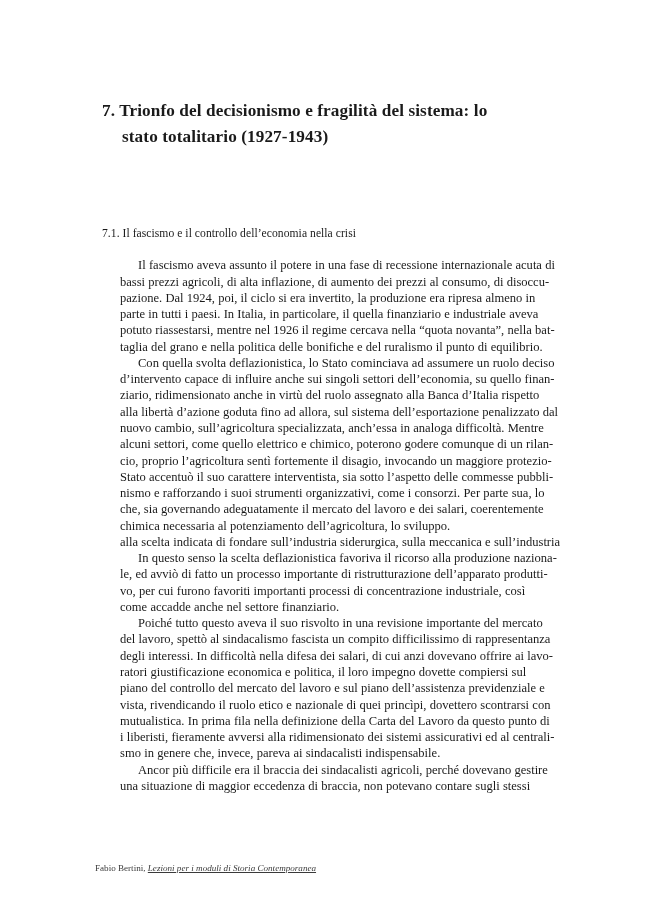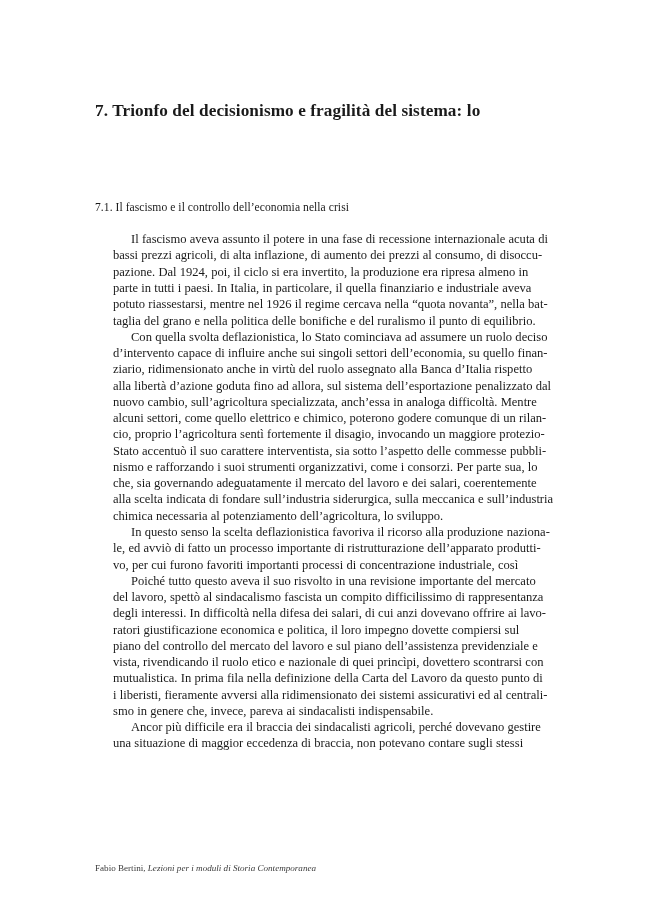--- a/index.html
+++ b/index.html
@@ -25,7 +25,7 @@
   }
   .content {
     position: absolute;
-    left: 95px;
+    left: 102px;
     top: 0;
     width: 470px;
   }

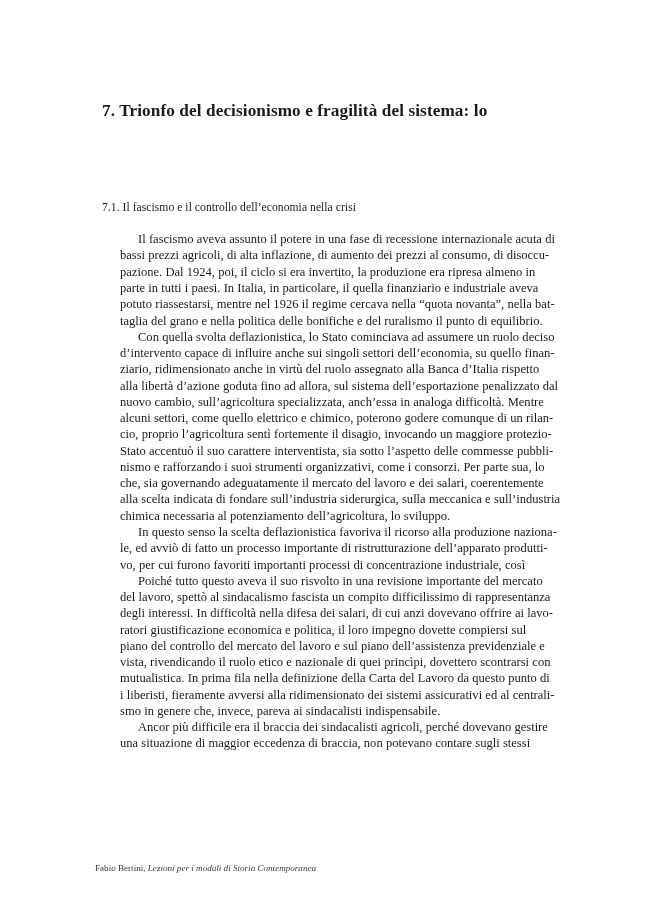--- a/index.html
+++ b/index.html
@@ -102,6 +102,7 @@
 
     <h1 class="chapter-title">
       <span class="ln">7. Trionfo del decisionismo e fragilità del sistema: lo</span>
+      <span class="ln line2">stato totalitario (1927-1943)</span>
     </h1>
 
     <h2 class="section-heading">7.1. Il fascismo e il controllo dell’economia nella crisi</h2>

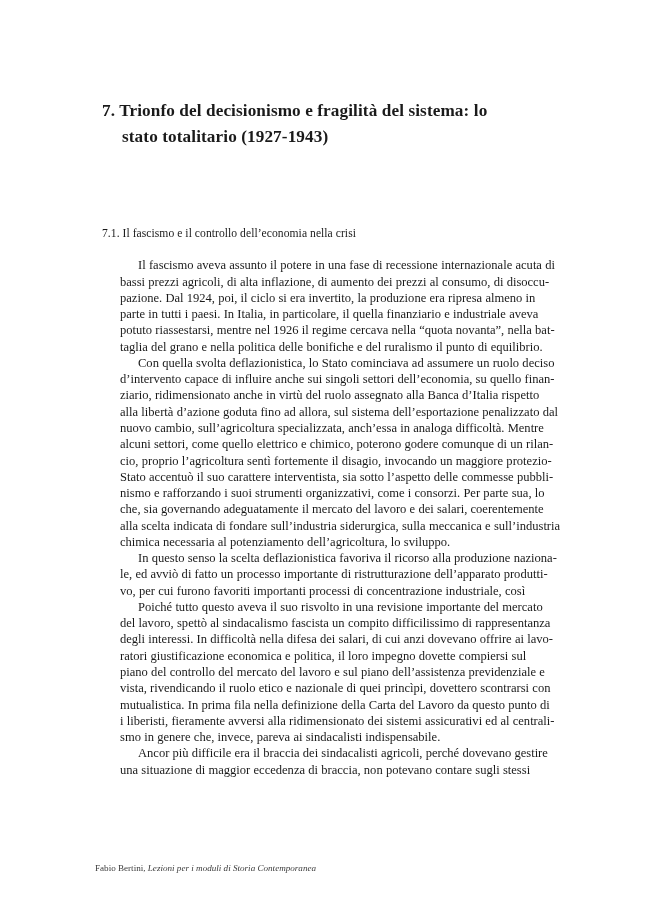--- a/index.html
+++ b/index.html
@@ -129,8 +129,8 @@
         <span class="ln">Stato accentuò il suo carattere interventista, sia sotto l’aspetto delle commesse pubbli-</span>
         <span class="ln">nismo e rafforzando i suoi strumenti organizzativi, come i consorzi. Per parte sua, lo</span>
         <span class="ln">che, sia governando adeguatamente il mercato del lavoro e dei salari, coerentemente</span>
+        <span class="ln">chimica necessaria al potenziamento dell’agricoltura, lo sviluppo.</span>
         <span class="ln">alla scelta indicata di fondare sull’industria siderurgica, sulla meccanica e sull’industria</span>
-        <span class="ln">chimica necessaria al potenziamento dell’agricoltura, lo sviluppo.</span>
       </p>
 
       <p class="para">

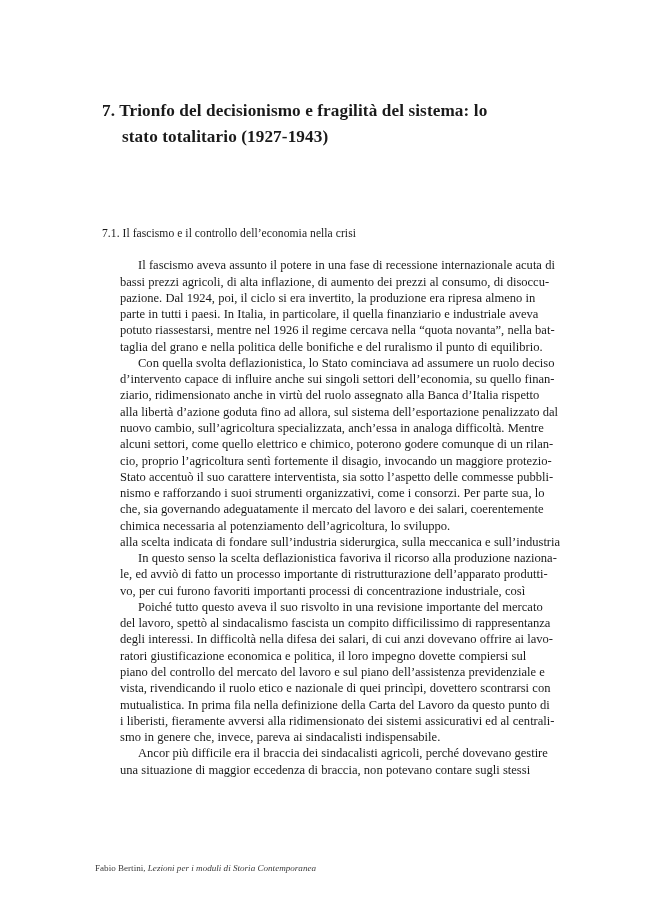--- a/index.html
+++ b/index.html
@@ -137,6 +137,7 @@
         <span class="ln j"><span style="padding-left:18px">In questo senso la scelta deflazionistica favoriva il ricorso alla produzione naziona-</span></span>
         <span class="ln">le, ed avviò di fatto un processo importante di ristrutturazione dell’apparato produtti-</span>
         <span class="ln">vo, per cui furono favoriti importanti processi di concentrazione industriale, così</span>
+        <span class="ln">come accadde anche nel settore finanziario.</span>
       </p>
 
       <p class="para">

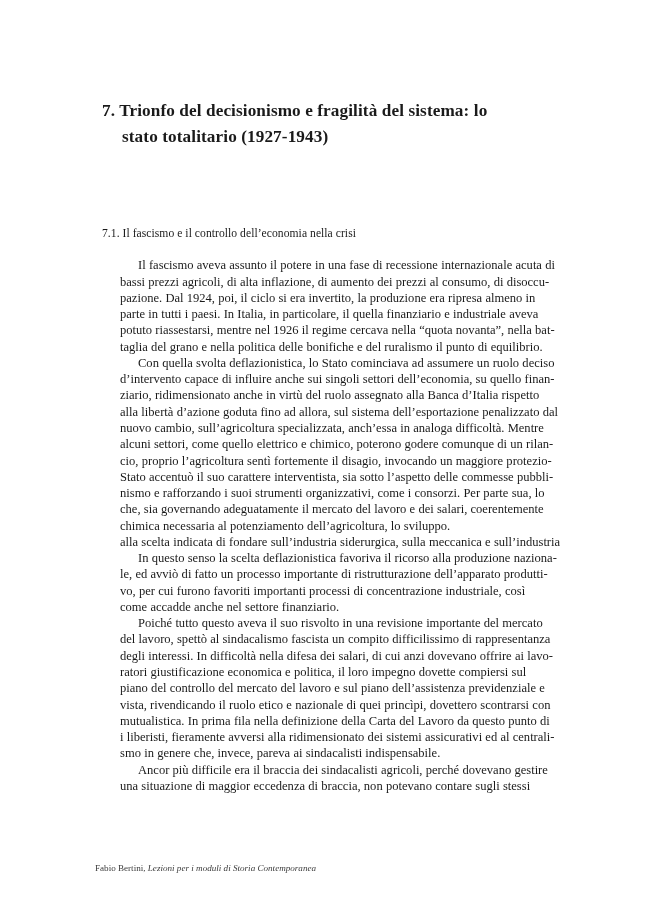--- a/index.html
+++ b/index.html
@@ -91,7 +91,7 @@
     color: #3a3a3a;
   }
   .footer .fline { display: block; white-space: pre; }
-  .footer em { font-style: italic; }
+  .footer em { font-style: italic; text-decoration: underline; }
 </style>
 </head>
 <body>

